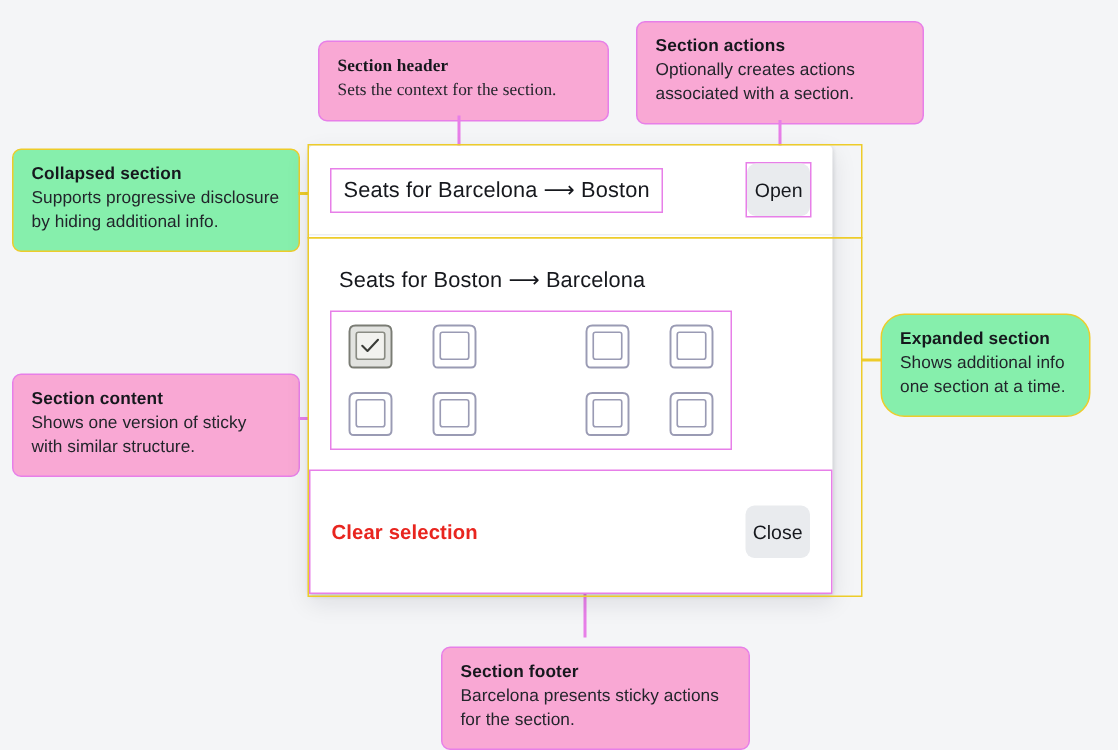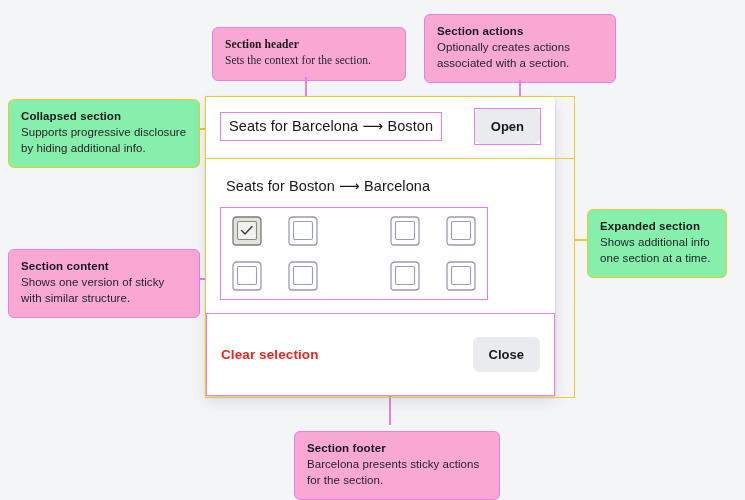--- a/index.html
+++ b/index.html
@@ -56,7 +56,7 @@
     background: #e9ebee; border: none; border-radius: 6px;
     font-family: "Liberation Sans", sans-serif;
     font-size: 13px; color: #16181d; cursor: pointer;
-    padding: 11px 16px; line-height: 1; font-weight: bold;
+    padding: 11px 5px; line-height: 1;
   }
   .btn-wrap { border: 1.5px solid #e77fe8; padding: 0; display: inline-block; }
 

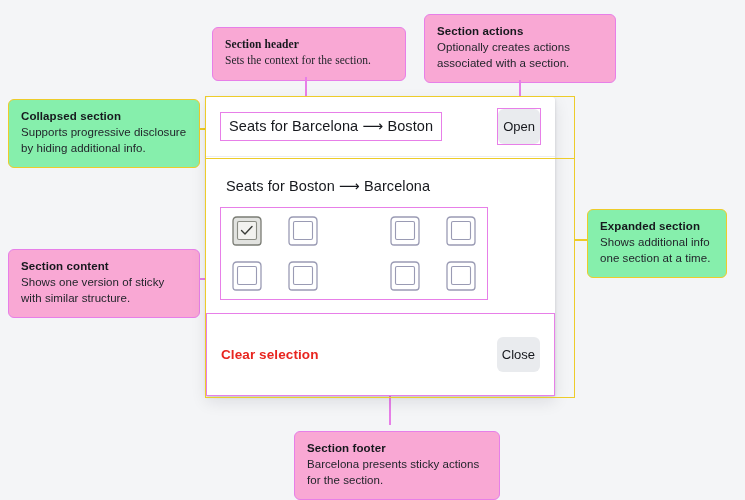--- a/index.html
+++ b/index.html
@@ -125,7 +125,7 @@
   </div>
   <div class="conn" style="left:199px; top:278px; width:22px; height:1.5px;"></div>
 
-  <div class="callout yellow" style="left:587px; top:209px; width:140px;">
+  <div class="callout yellow" style="left:587px; top:209px; width:140px;border-radius:16px;">
     <span class="c-title">Expanded section</span>
     <span class="c-body">Shows additional info one section at a time.</span>
   </div>

